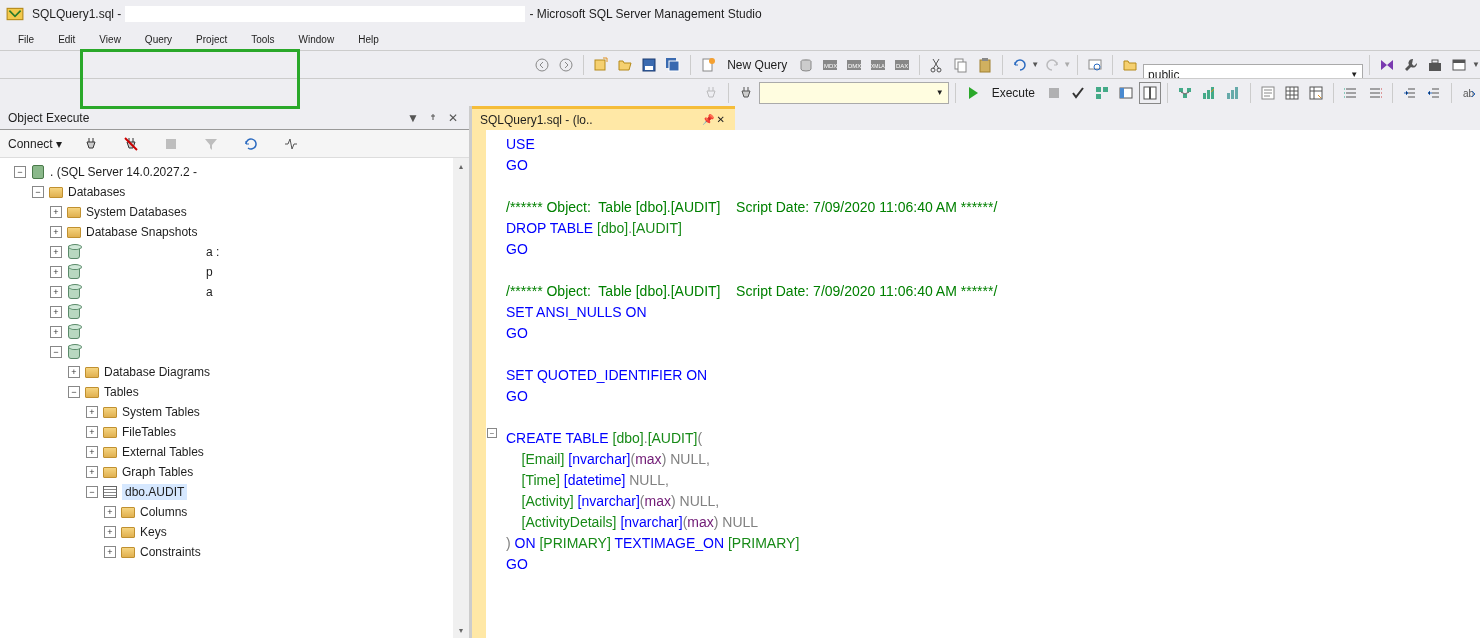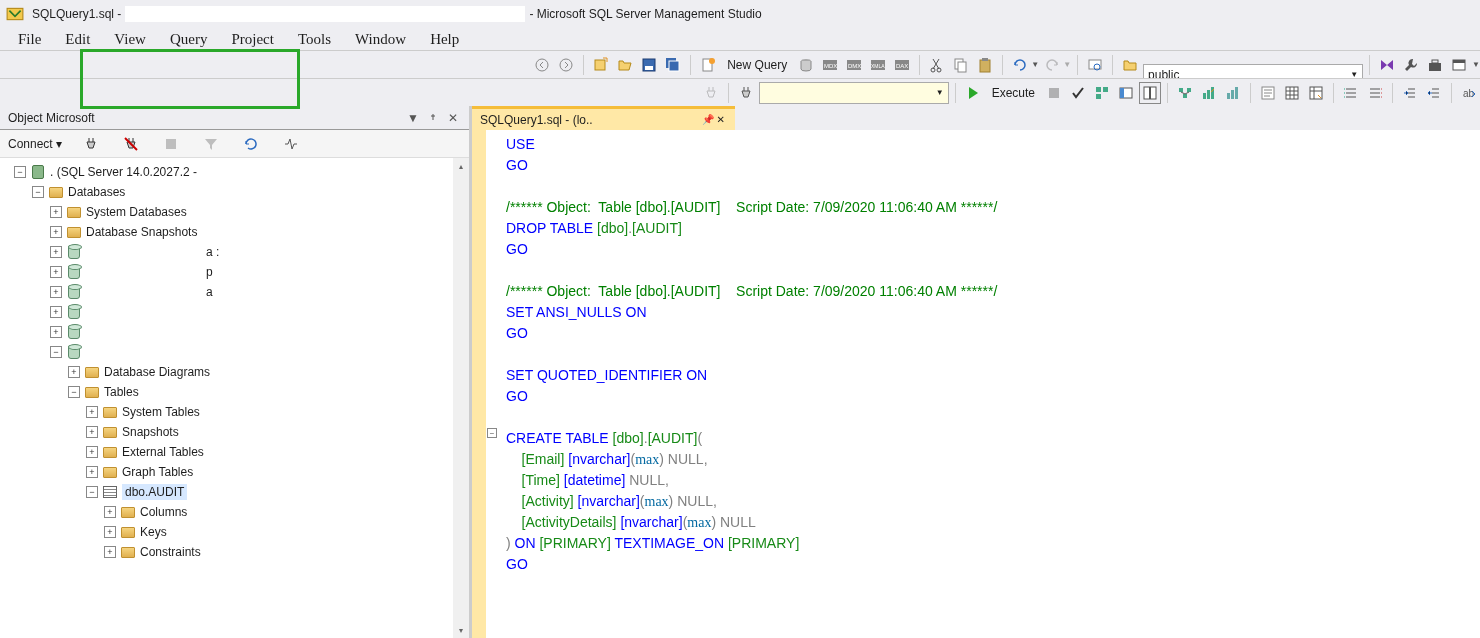--- a/index.html
+++ b/index.html
@@ -13,7 +13,7 @@
 
 
 .menubar { height: 22px; display: flex; align-items: center; padding-left: 6px; background: #eeeef2; }
-.menubar span { padding: 3px 12px; font-size: 15px; cursor: default; font-family: Liberation Serif, serif; }
+.menubar span { padding: 3px 12px; font-size: 10px; cursor: default; }
 
 
 .toolbar { height: 28px; display: flex; align-items: center; padding-left: 8px; background: #eeeef2; border-top: 1px solid #ccc; gap: 2px; justify-content: flex-end; }

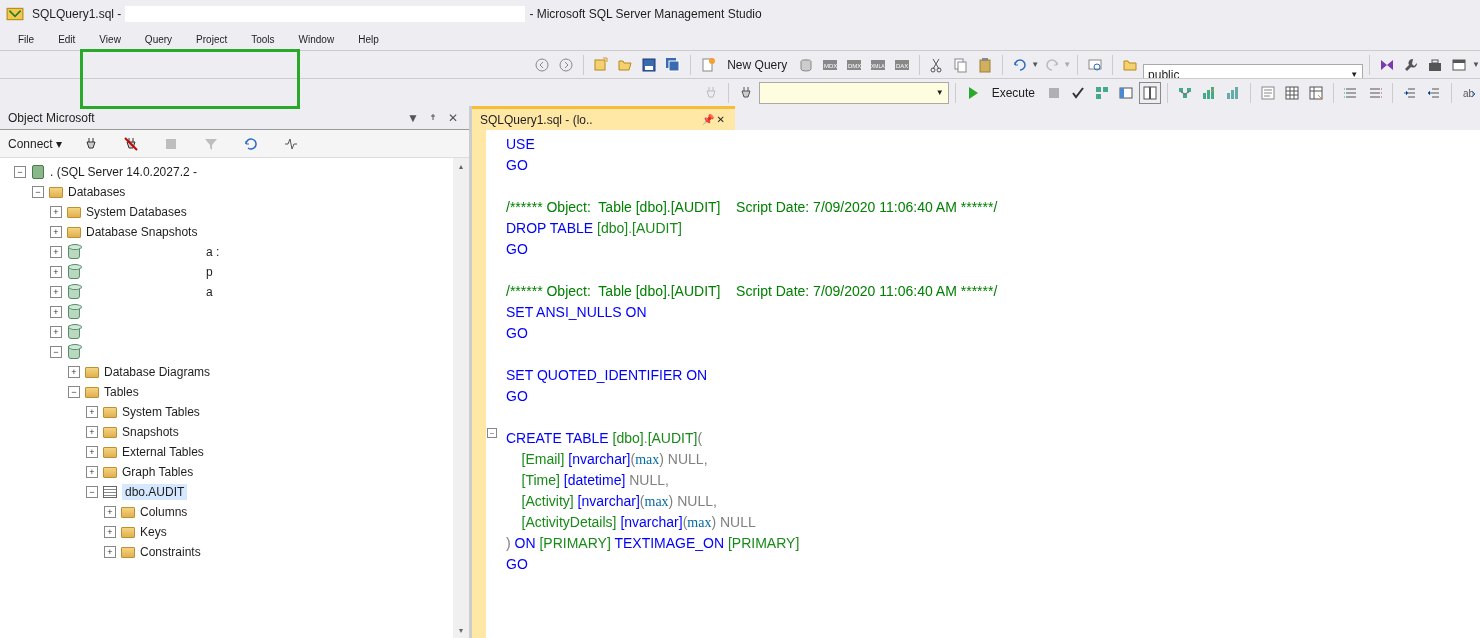--- a/index.html
+++ b/index.html
@@ -380,7 +380,7 @@
 
   <div class="oe-panel">
     <div class="oe-title">
-      <span>Object Microsoft</span>
+      <span>Object Execute</span>
       <span class="spacer"></span>
       <span class="winbtn">▼</span>
       <span class="winbtn">

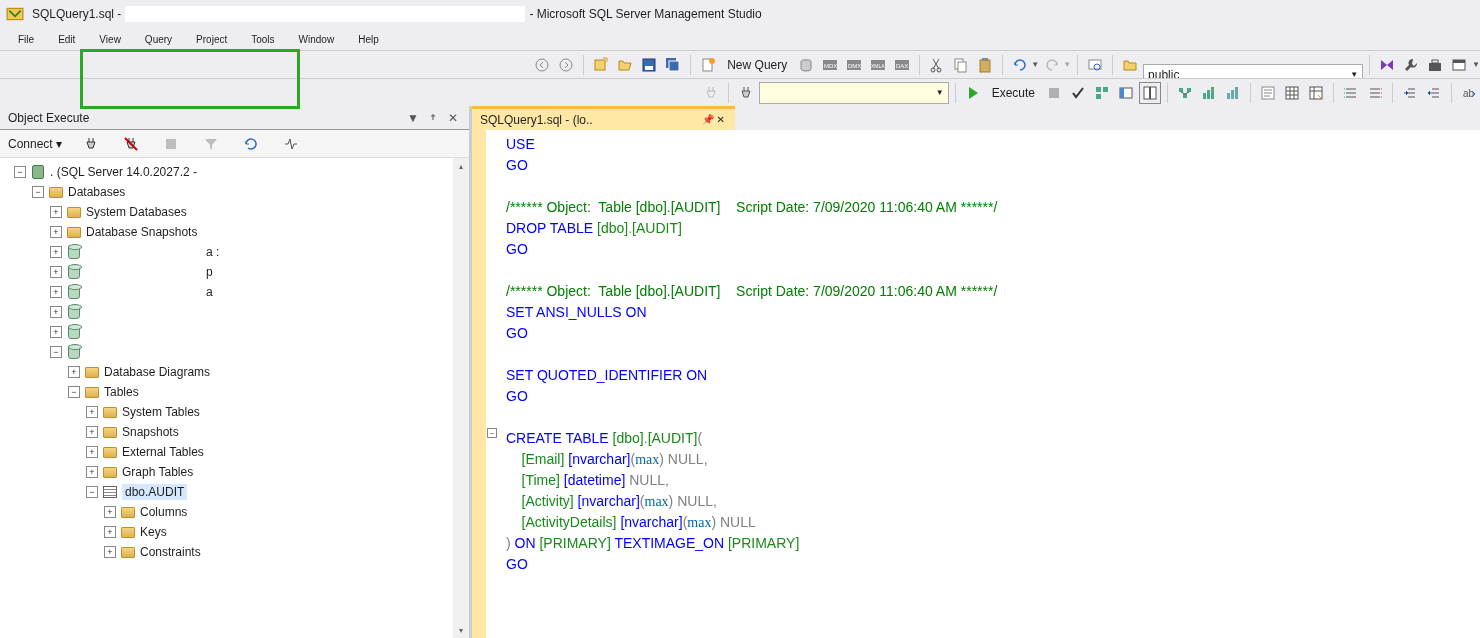--- a/index.html
+++ b/index.html
@@ -519,7 +519,7 @@
           <span class="icon">
             <span class="folder-icon"></span>
           </span>
-          <span>Snapshots</span>
+          <span>FileTables</span>
         </div>
       <div class="tree-row" style="padding-left:86px;">
           <span class="exp">+</span>

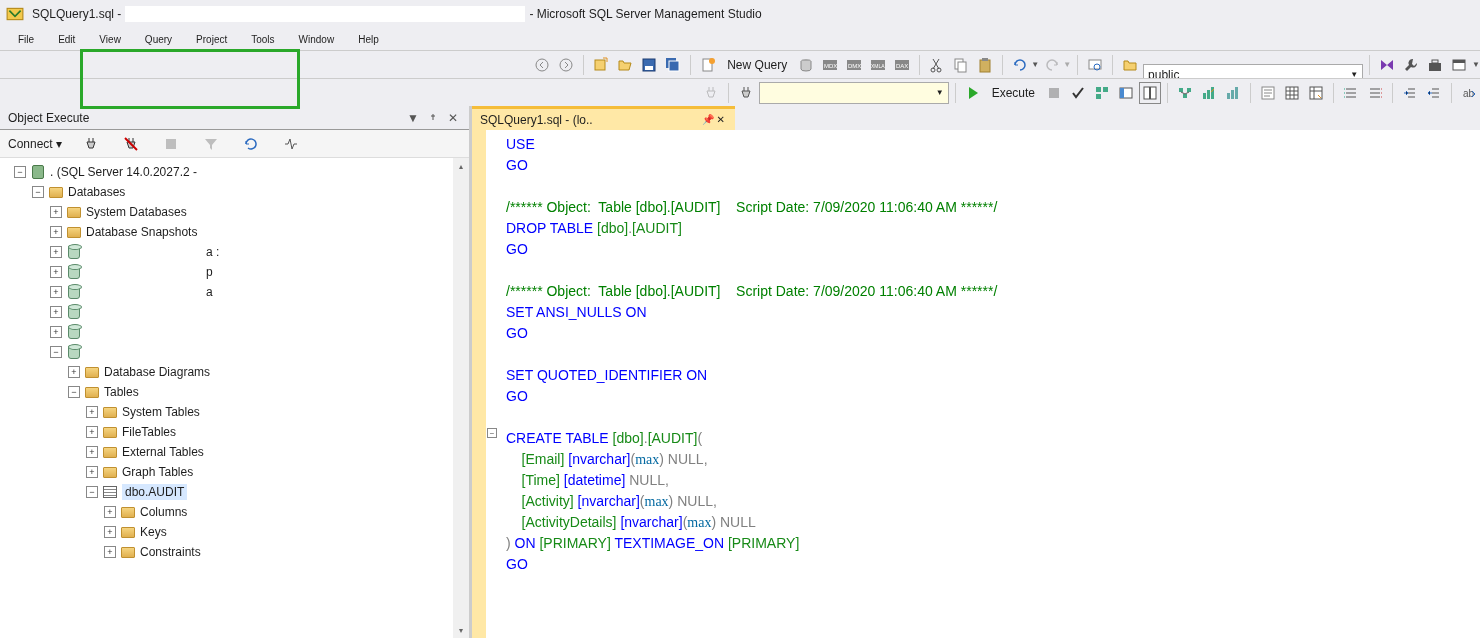--- a/index.html
+++ b/index.html
@@ -64,7 +64,7 @@
 .cm { color: #008000; }
 .gr { color: #808080; }
 .tk { color: #178a17; }
-.fn { color: #0369a1; font-family: Liberation Serif, serif; }
+.fn { color: #701a75; }
 </style>
 </head>
 <body>

